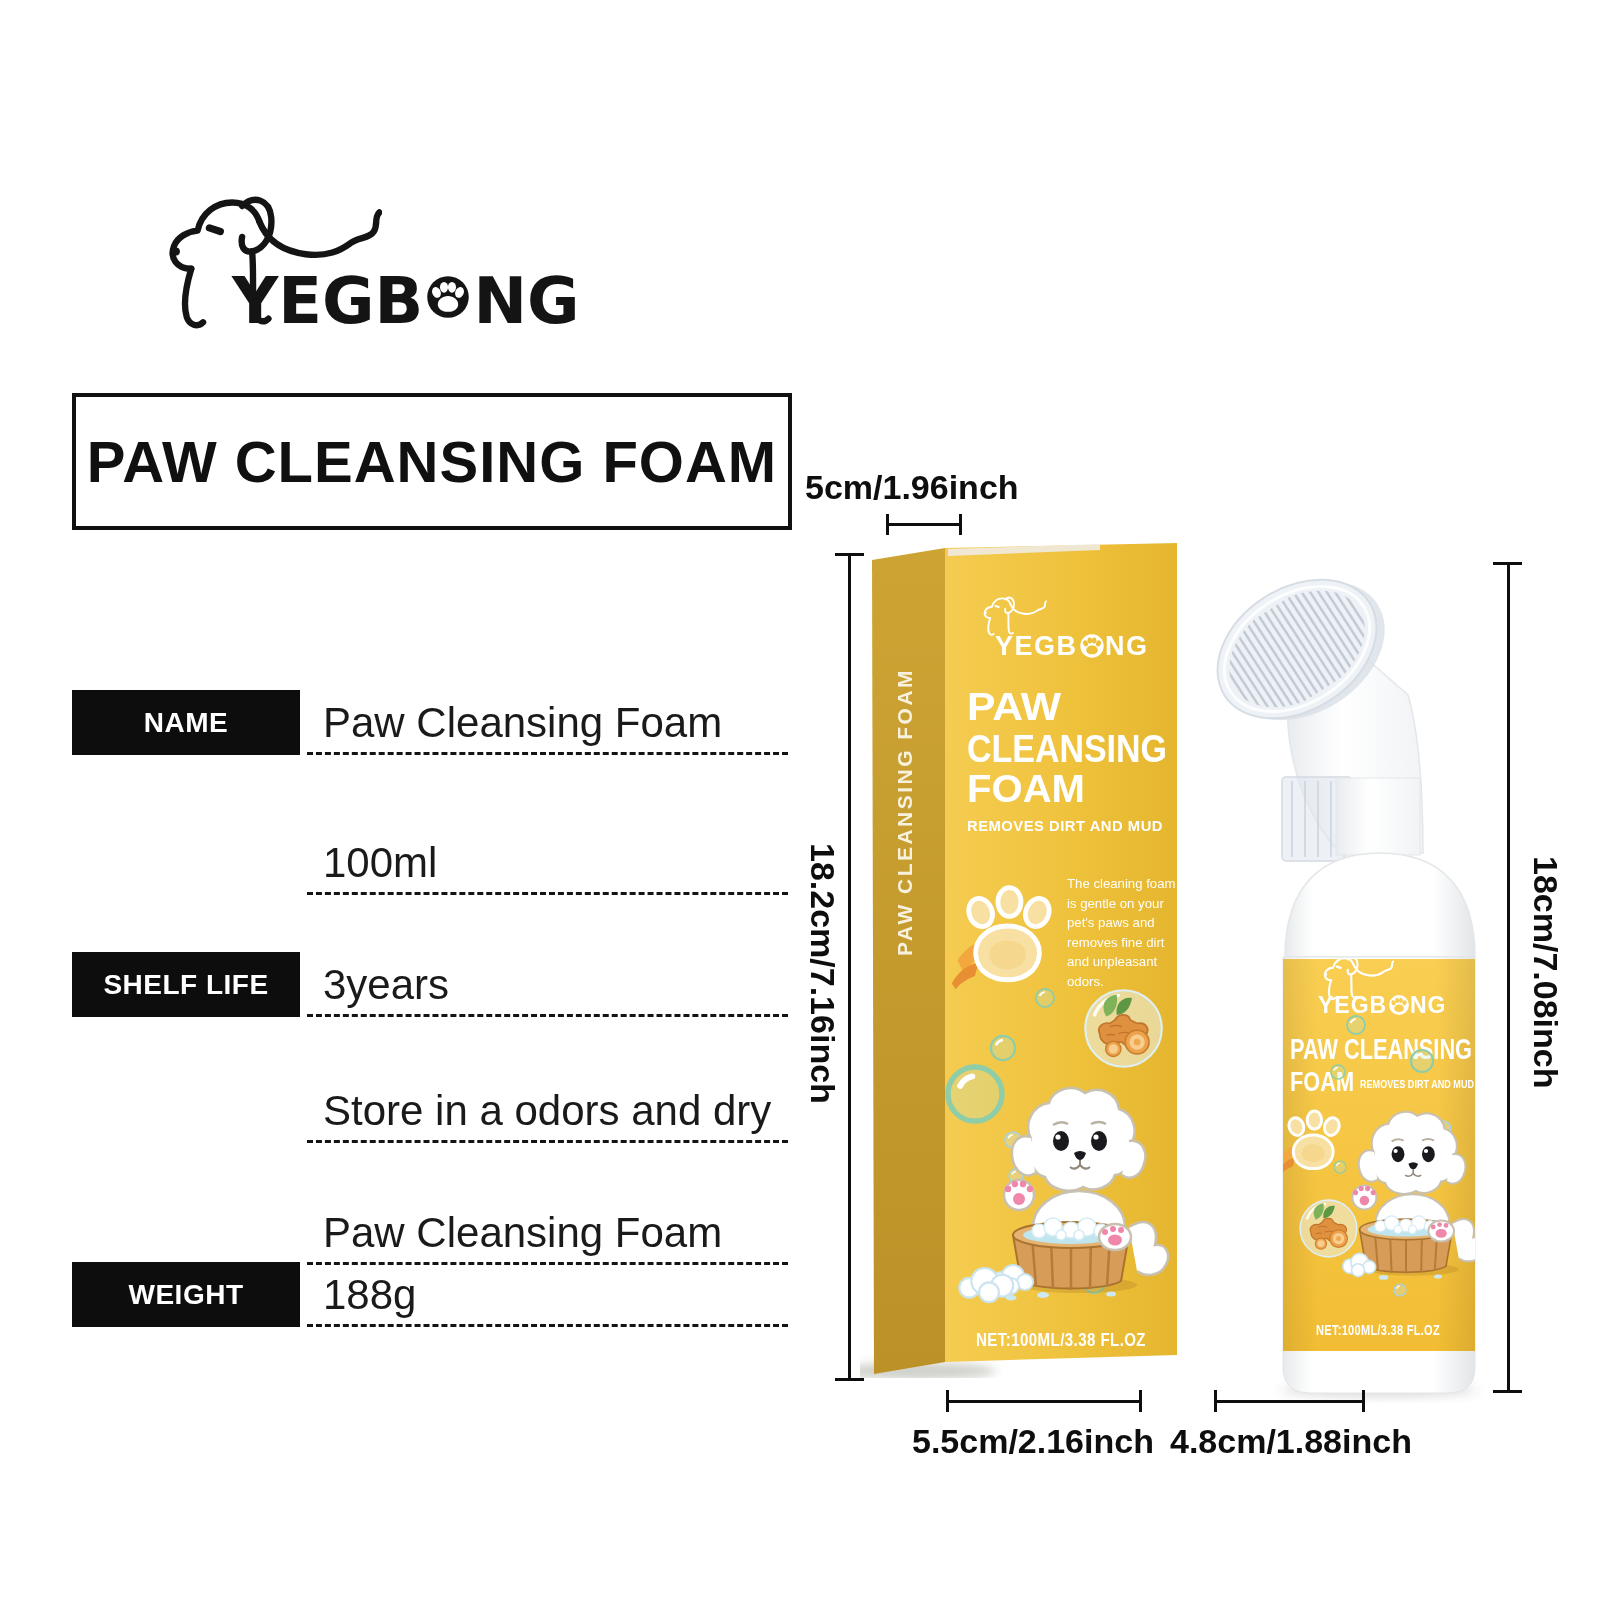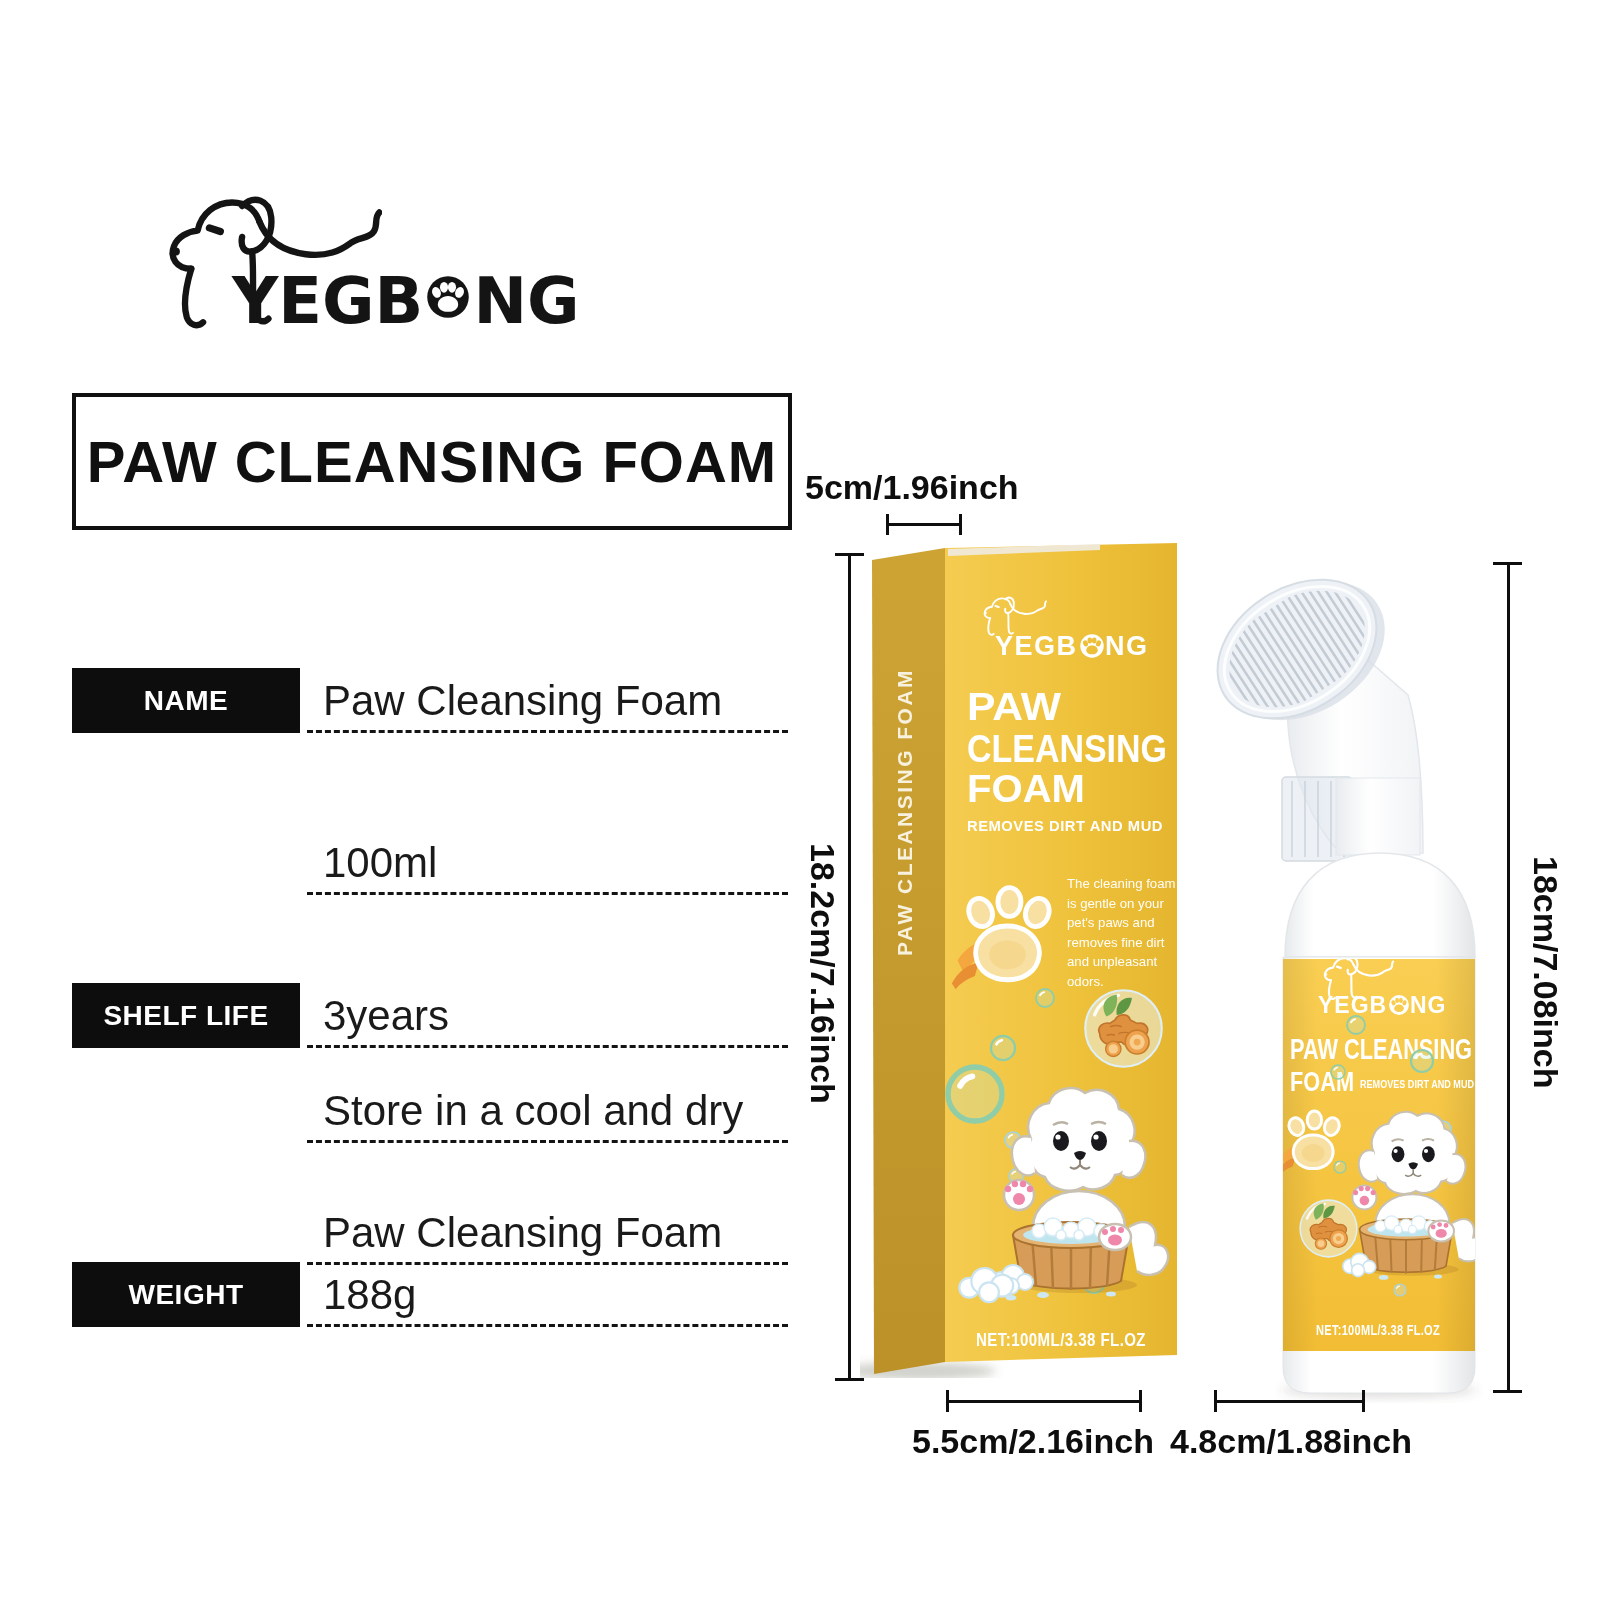--- a/index.html
+++ b/index.html
@@ -212,7 +212,7 @@
   <span>PAW CLEANSING FOAM</span>
 </div>
 
-<div class="abs spec-row" style="top:668px">
+<div class="abs spec-row" style="top:690px">
   <div class="spec-label">NAME</div>
   <div class="spec-value">Paw Cleansing Foam</div>
   <div class="spec-dash"></div>

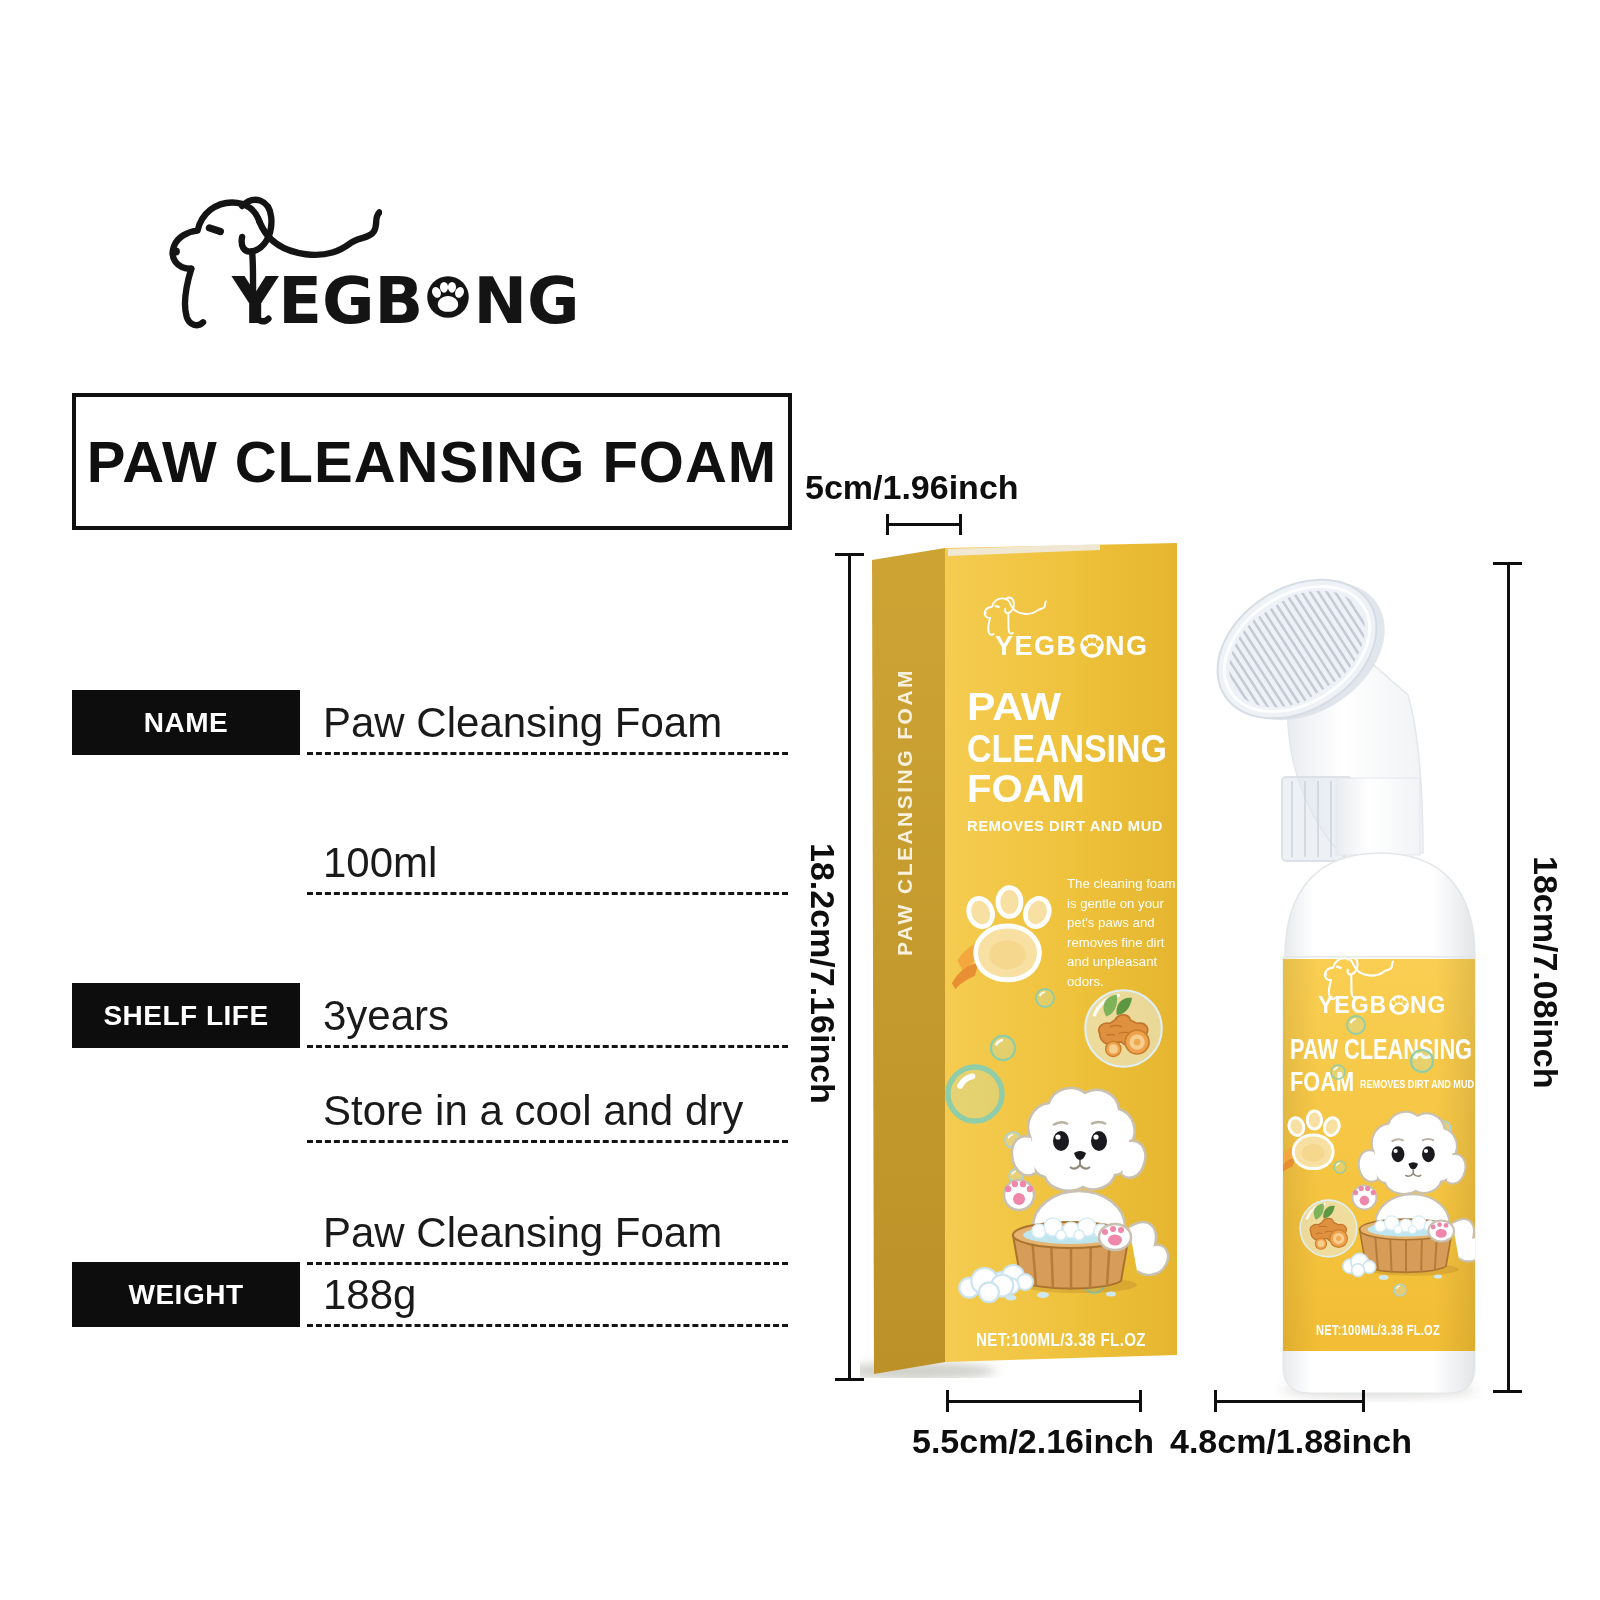--- a/index.html
+++ b/index.html
@@ -221,7 +221,7 @@
   <div class="spec-value">100ml</div>
   <div class="spec-dash"></div>
 </div>
-<div class="abs spec-row" style="top:983px">
+<div class="abs spec-row" style="top:952px">
   <div class="spec-label">SHELF LIFE</div>
   <div class="spec-value">3years</div>
   <div class="spec-dash"></div>

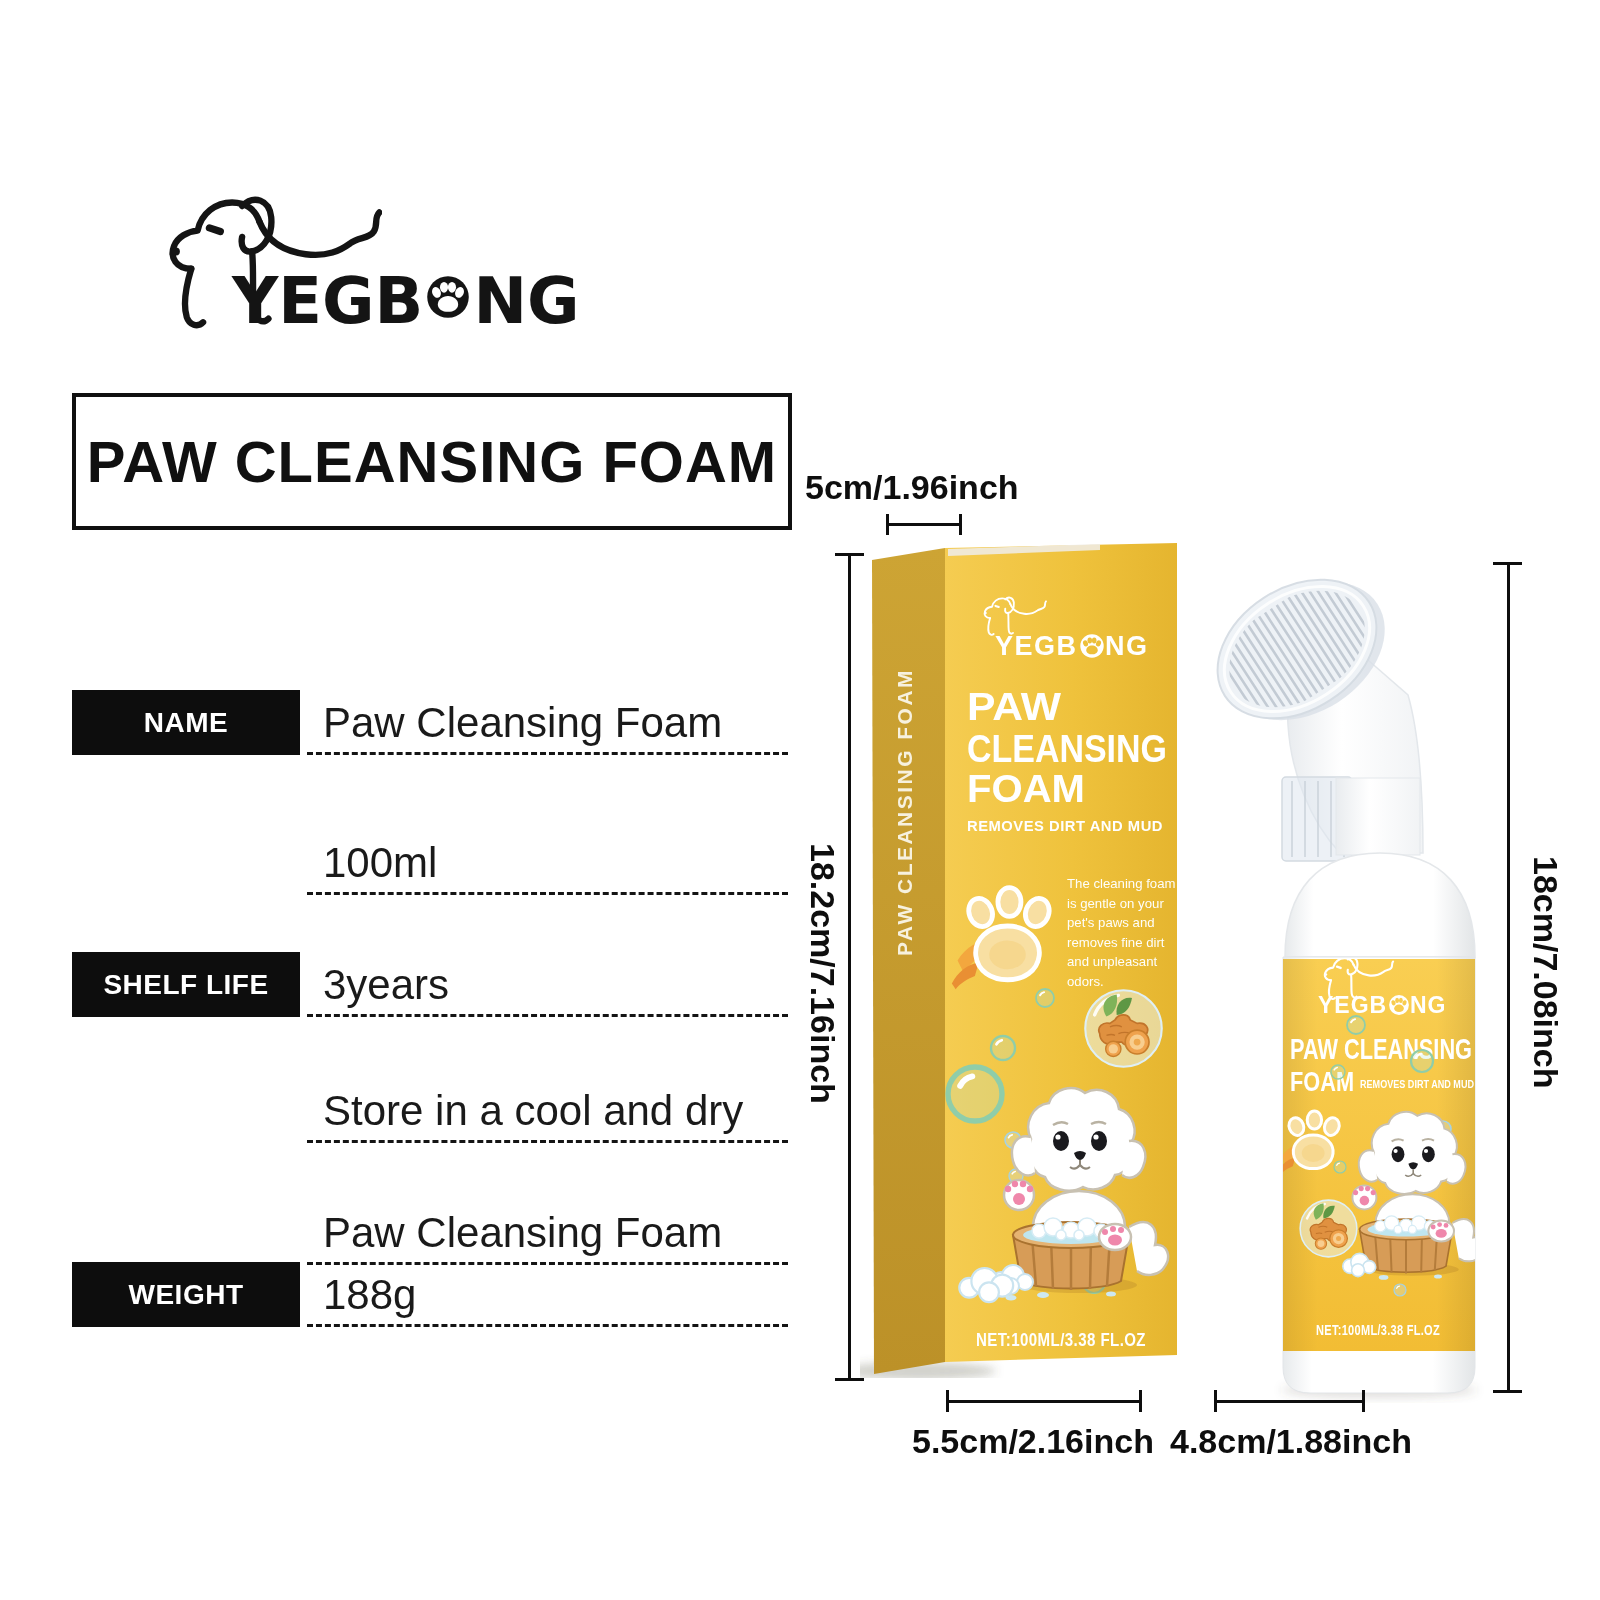--- a/index.html
+++ b/index.html
@@ -227,7 +227,7 @@
   <div class="spec-dash"></div>
 </div>
 <div class="abs spec-row" style="top:1078px">
-  <div class="spec-value">Store in a cool and dry</div>
+  <div class="spec-value">Store in a odors and dry</div>
   <div class="spec-dash"></div>
 </div>
 <div class="abs spec-row" style="top:1200px">

